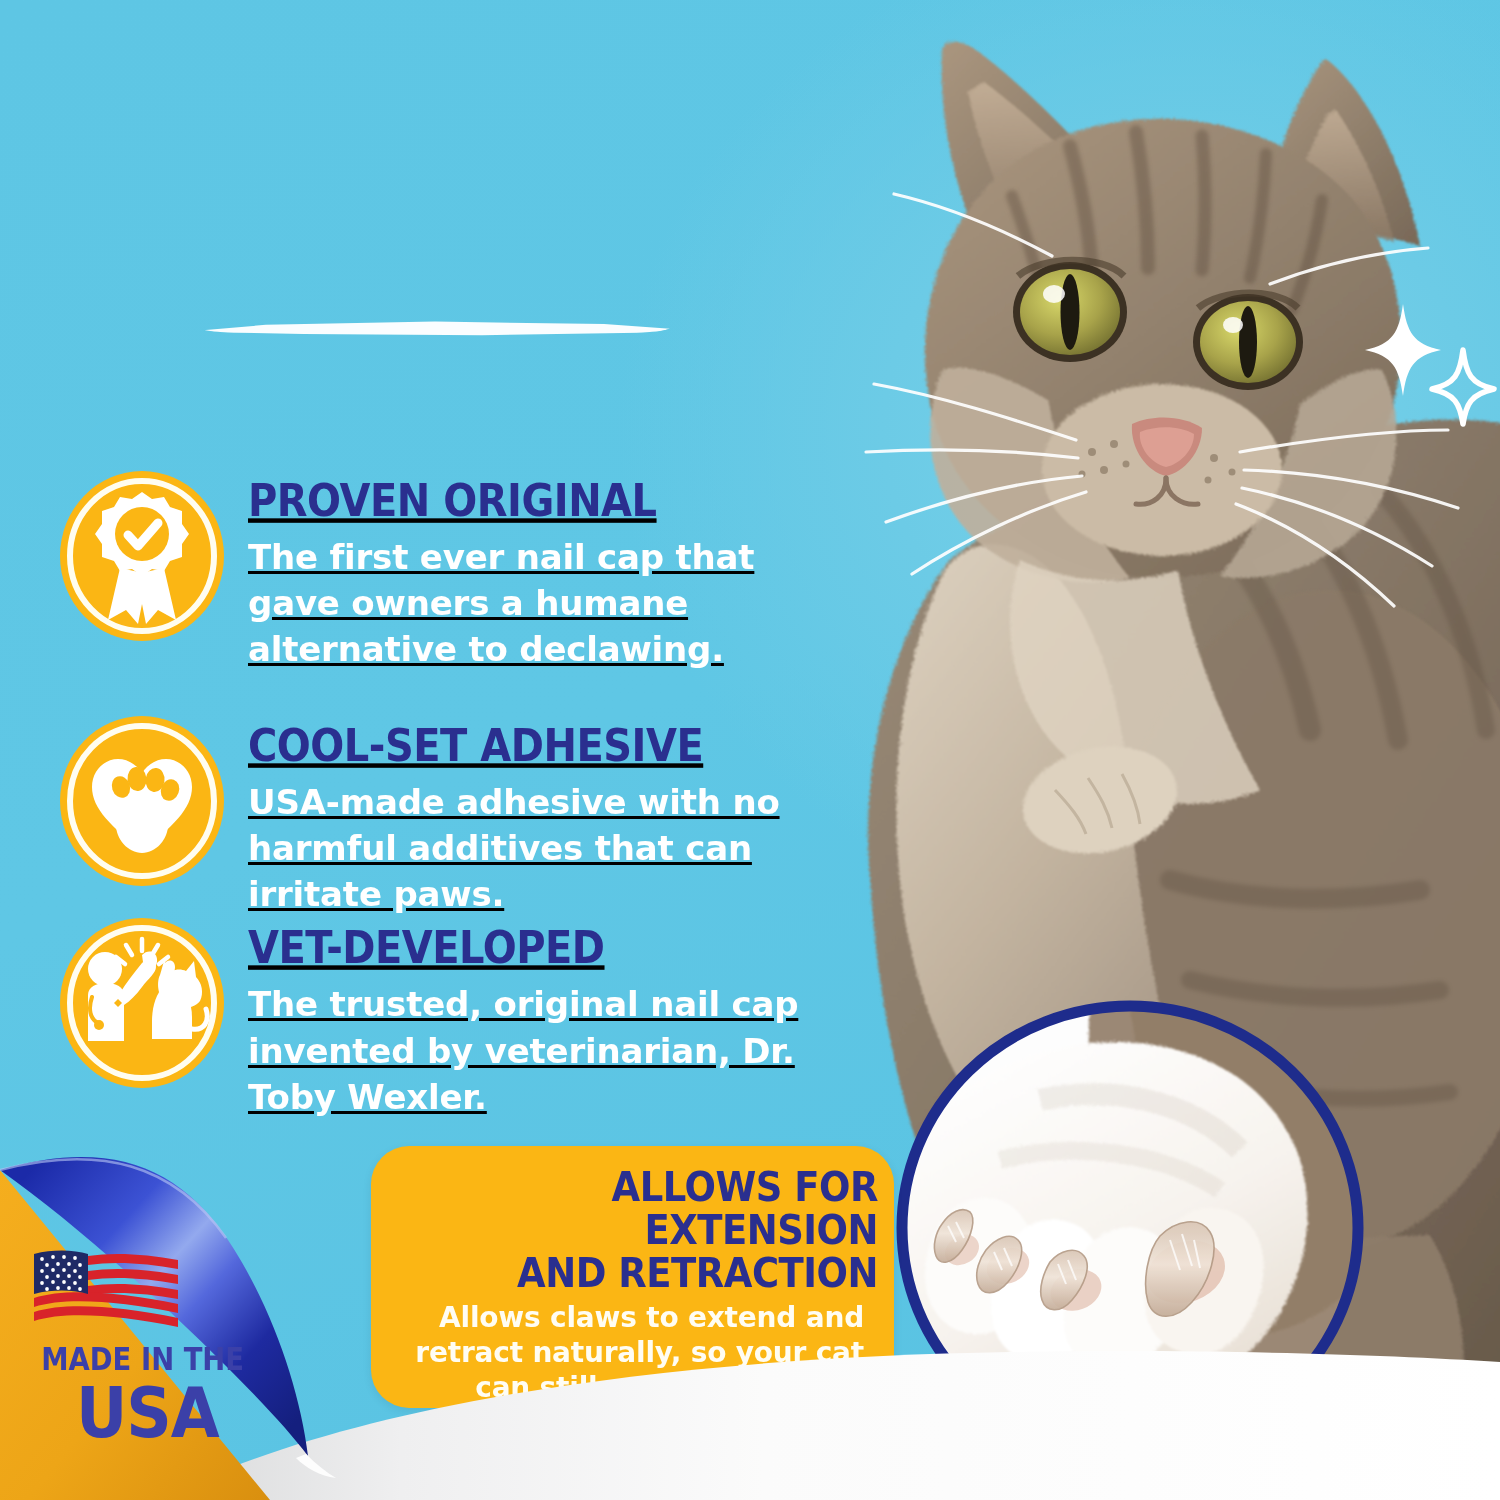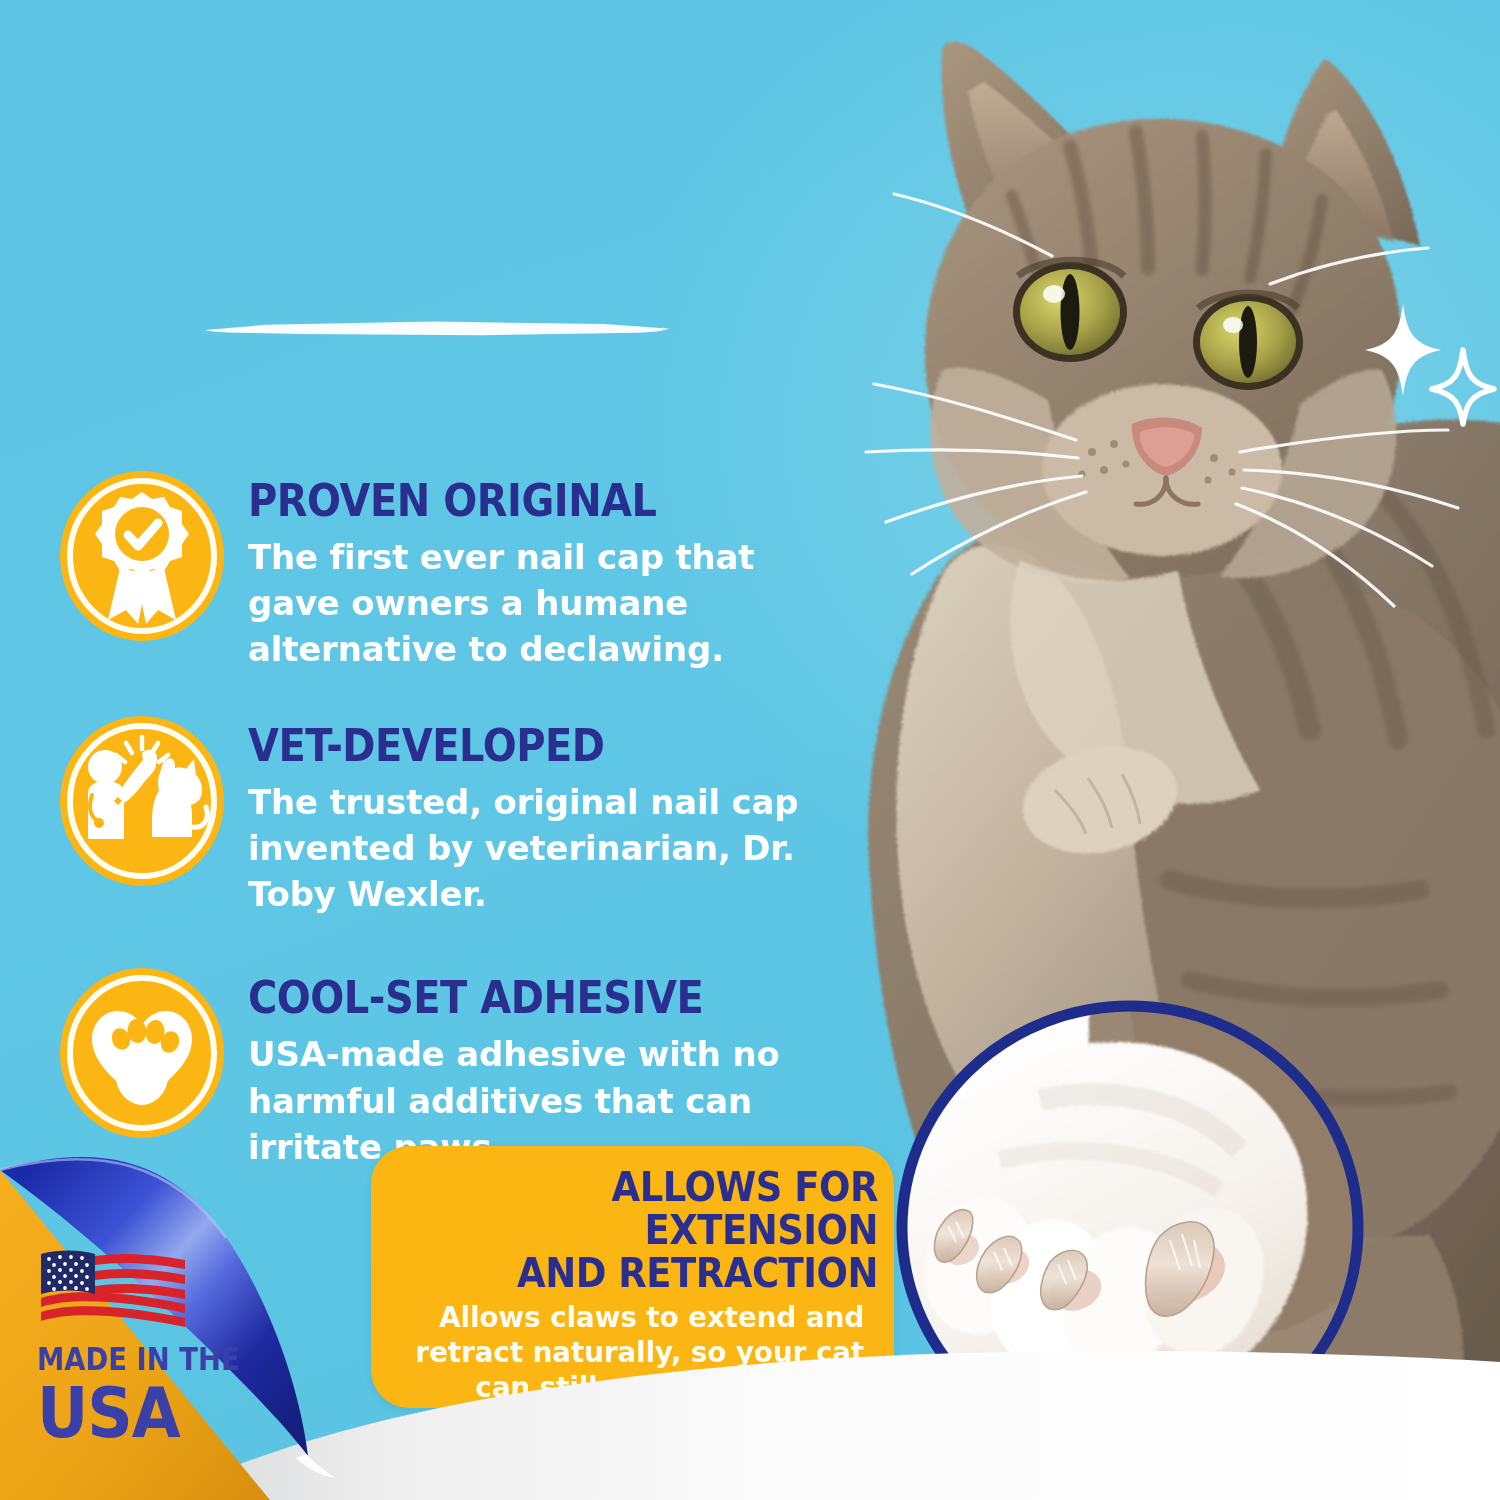--- a/index.html
+++ b/index.html
@@ -75,7 +75,7 @@
     margin-right:22px;
   }
   .feat-icon svg{display:block;width:168px;height:172px;}
-  .feat-body{flex:1 1 auto;padding-top:8px;}
+  .feat-body{flex:1 1 auto;padding-top:8px;text-decoration:underline;}
   .feat-title{
     font-family:"DejaVu Sans", sans-serif;
     font-weight:700;

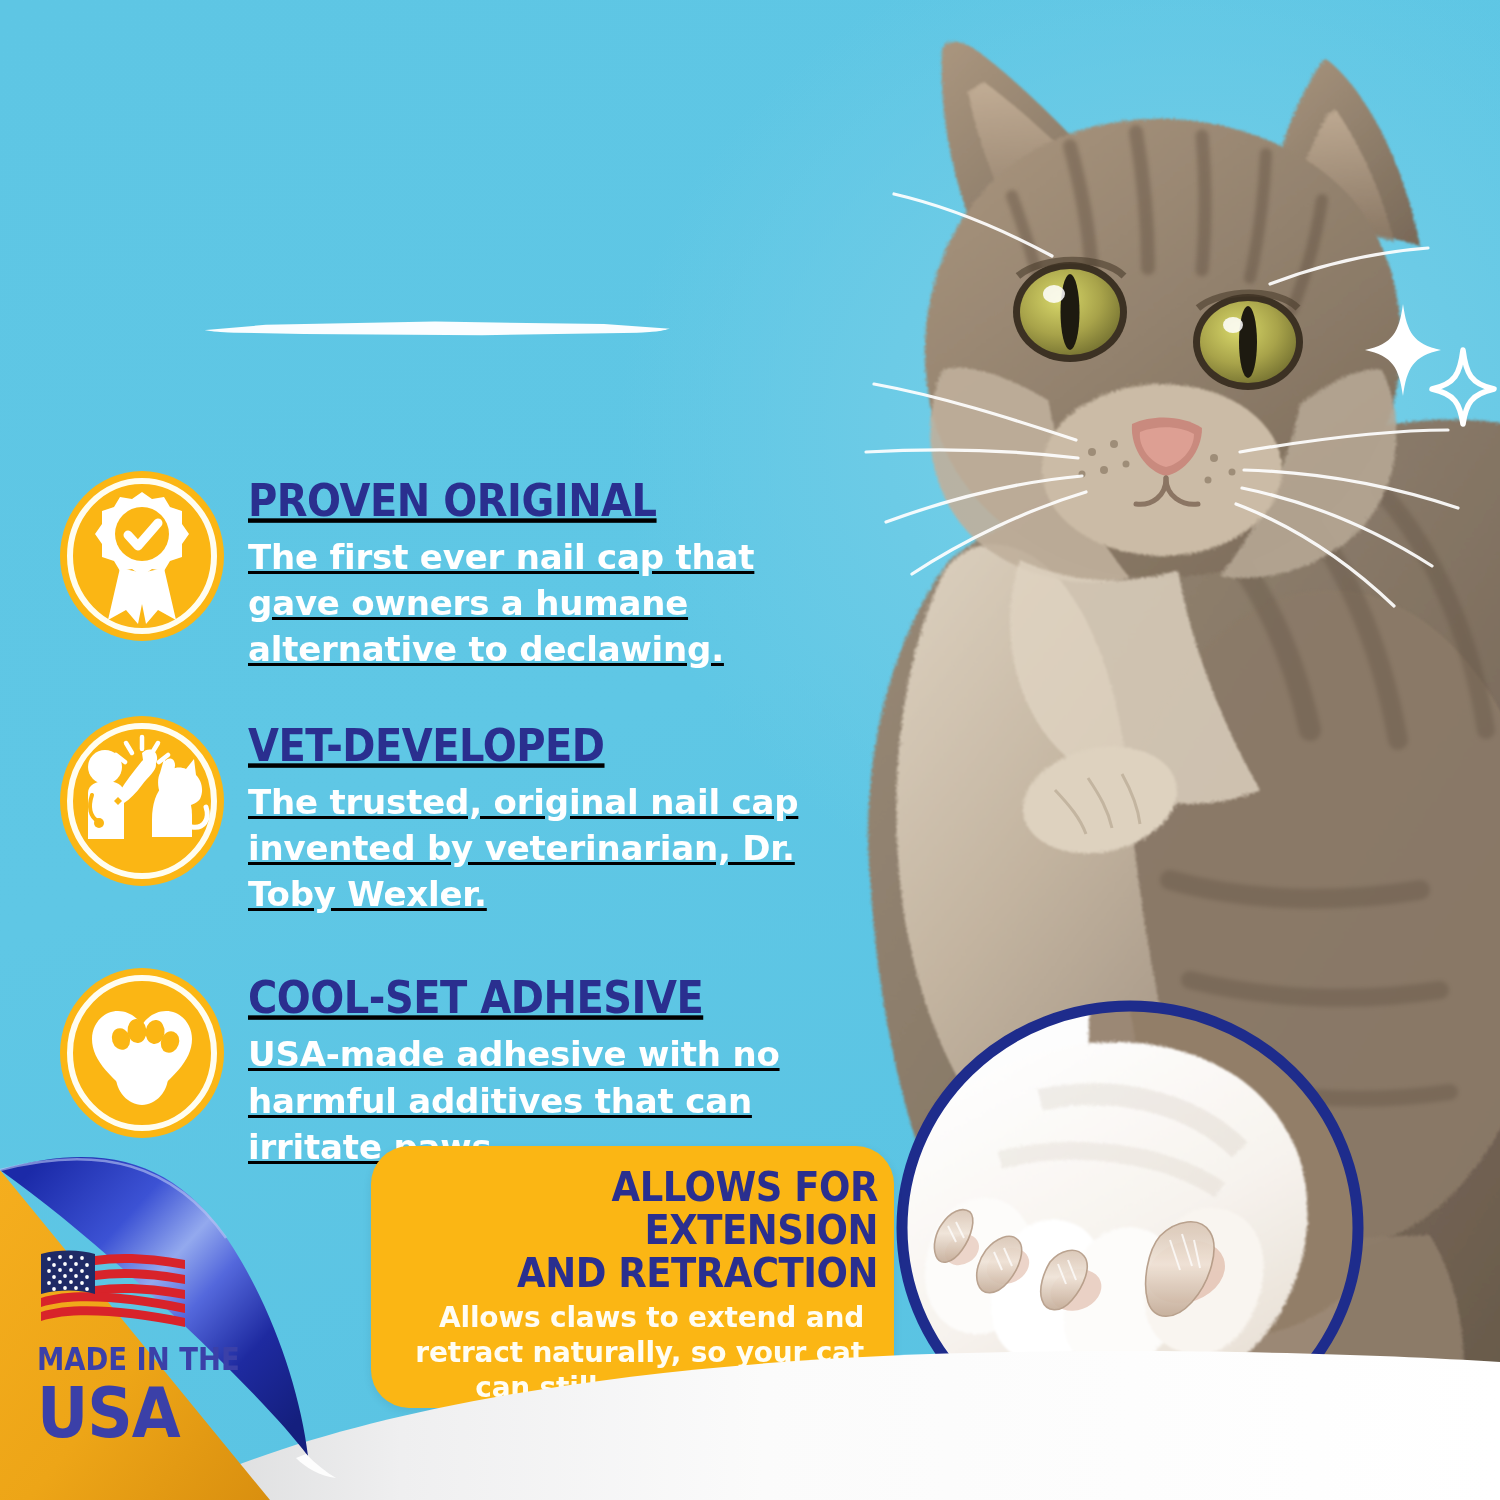--- a/index.html
+++ b/index.html
@@ -432,50 +432,6 @@
       <div class="feat-body">
         <div class="feat-title">PROVEN ORIGINAL</div>
         <div class="feat-desc">The first ever nail cap that gave owners a humane alternative to declawing.</div>
-      </div>
-    </div>
-
-    <div class="feature" id="feature-1">
-      <div class="feat-icon">
-        <svg viewBox="0 0 168 172" xmlns="http://www.w3.org/2000/svg">
-          <ellipse cx="84" cy="86" rx="82" ry="85" fill="#fbb614"></ellipse>
-          <ellipse cx="84" cy="86" rx="72" ry="75" fill="none" stroke="#fffdf0" stroke-width="6"></ellipse>
-
-          <g stroke="#ffffff" stroke-width="4.5" stroke-linecap="round">
-            <path d="M84 22 L84 34"></path>
-            <path d="M68 28 L74 38"></path>
-            <path d="M100 28 L94 38"></path>
-            <path d="M58 40 L67 47"></path>
-            <path d="M110 40 L101 47"></path>
-          </g>
-
-          <circle cx="47" cy="52" r="17" fill="#ffffff"></circle>
-
-          <path d="M30 78 C30 70 38 66 48 66 C58 66 66 70 66 78 L66 124 L30 124 Z" fill="#ffffff"></path>
-          <path d="M62 76 C68 66 76 56 84 46 C90 40 98 42 98 50 C98 56 90 62 84 70
-                   C78 78 72 84 66 88 Z" fill="#ffffff"></path>
-
-          <path d="M84 38 C90 32 98 34 99 42 C100 50 93 55 86 52 Z" fill="#ffffff"></path>
-
-          <path d="M34 80 C30 92 32 102 40 106" stroke="#fbb614" stroke-width="4" fill="none" stroke-linecap="round"></path>
-          <circle cx="41" cy="108" r="5" fill="#fbb614"></circle>
-
-          <path d="M56 86 L60 82 L64 86 L60 90 Z" fill="#fbb614"></path>
-
-          <path d="M106 70 C98 76 94 90 94 104 L94 122 L134 122 L134 100
-                   C134 86 128 74 120 68 Z" fill="#ffffff"></path>
-
-          <path d="M102 58 L106 44 L114 54 C118 52 124 52 128 54 L136 44 L138 60
-                   C144 66 146 76 142 84 C136 92 120 94 110 88 C100 82 98 66 102 58 Z" fill="#ffffff"></path>
-
-          <path d="M106 56 C104 48 108 42 114 44 C118 46 118 54 114 58 Z" fill="#ffffff"></path>
-
-          <path d="M134 112 C146 114 152 104 148 92" stroke="#ffffff" stroke-width="5" fill="none" stroke-linecap="round"></path>
-        </svg>
-      </div>
-      <div class="feat-body">
-        <div class="feat-title">VET-DEVELOPED</div>
-        <div class="feat-desc">The trusted, original nail cap invented by veterinarian, Dr. Toby Wexler.</div>
       </div>
     </div>
 
@@ -501,6 +457,50 @@
       <div class="feat-body">
         <div class="feat-title">COOL-SET ADHESIVE</div>
         <div class="feat-desc">USA-made adhesive with no harmful additives that can irritate paws.</div>
+      </div>
+    </div>
+
+    <div class="feature" id="feature-1">
+      <div class="feat-icon">
+        <svg viewBox="0 0 168 172" xmlns="http://www.w3.org/2000/svg">
+          <ellipse cx="84" cy="86" rx="82" ry="85" fill="#fbb614"></ellipse>
+          <ellipse cx="84" cy="86" rx="72" ry="75" fill="none" stroke="#fffdf0" stroke-width="6"></ellipse>
+
+          <g stroke="#ffffff" stroke-width="4.5" stroke-linecap="round">
+            <path d="M84 22 L84 34"></path>
+            <path d="M68 28 L74 38"></path>
+            <path d="M100 28 L94 38"></path>
+            <path d="M58 40 L67 47"></path>
+            <path d="M110 40 L101 47"></path>
+          </g>
+
+          <circle cx="47" cy="52" r="17" fill="#ffffff"></circle>
+
+          <path d="M30 78 C30 70 38 66 48 66 C58 66 66 70 66 78 L66 124 L30 124 Z" fill="#ffffff"></path>
+          <path d="M62 76 C68 66 76 56 84 46 C90 40 98 42 98 50 C98 56 90 62 84 70
+                   C78 78 72 84 66 88 Z" fill="#ffffff"></path>
+
+          <path d="M84 38 C90 32 98 34 99 42 C100 50 93 55 86 52 Z" fill="#ffffff"></path>
+
+          <path d="M34 80 C30 92 32 102 40 106" stroke="#fbb614" stroke-width="4" fill="none" stroke-linecap="round"></path>
+          <circle cx="41" cy="108" r="5" fill="#fbb614"></circle>
+
+          <path d="M56 86 L60 82 L64 86 L60 90 Z" fill="#fbb614"></path>
+
+          <path d="M106 70 C98 76 94 90 94 104 L94 122 L134 122 L134 100
+                   C134 86 128 74 120 68 Z" fill="#ffffff"></path>
+
+          <path d="M102 58 L106 44 L114 54 C118 52 124 52 128 54 L136 44 L138 60
+                   C144 66 146 76 142 84 C136 92 120 94 110 88 C100 82 98 66 102 58 Z" fill="#ffffff"></path>
+
+          <path d="M106 56 C104 48 108 42 114 44 C118 46 118 54 114 58 Z" fill="#ffffff"></path>
+
+          <path d="M134 112 C146 114 152 104 148 92" stroke="#ffffff" stroke-width="5" fill="none" stroke-linecap="round"></path>
+        </svg>
+      </div>
+      <div class="feat-body">
+        <div class="feat-title">VET-DEVELOPED</div>
+        <div class="feat-desc">The trusted, original nail cap invented by veterinarian, Dr. Toby Wexler.</div>
       </div>
     </div>
 

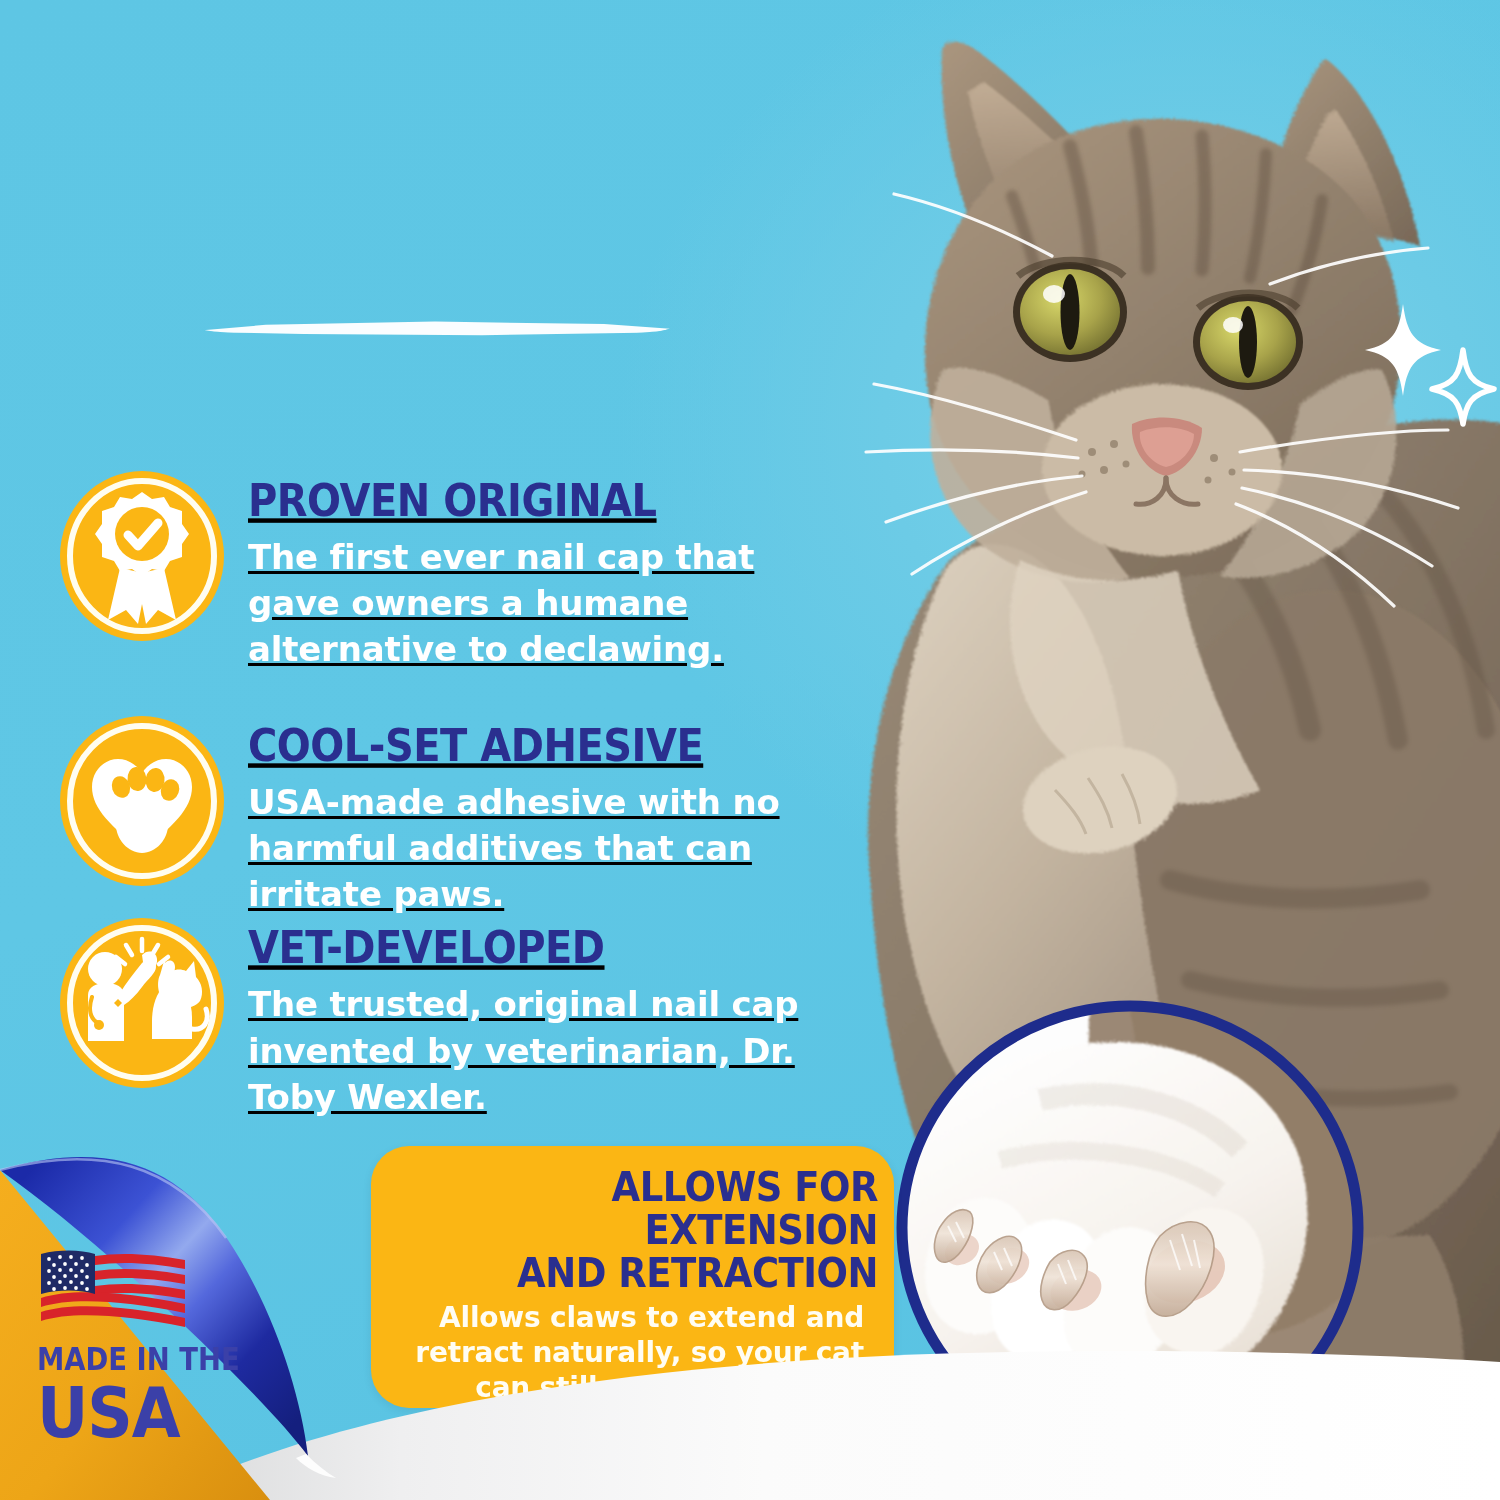--- a/index.html
+++ b/index.html
@@ -184,8 +184,7 @@
     left:30px; bottom:62px;
     width:230px;
     z-index:70;
-    text-align:left;
-    margin-left:7px;
+    text-align:center;
   }
   .usa-flag{width:150px;height:86px;display:block;margin-bottom:12px;}
   .usa-line1{

